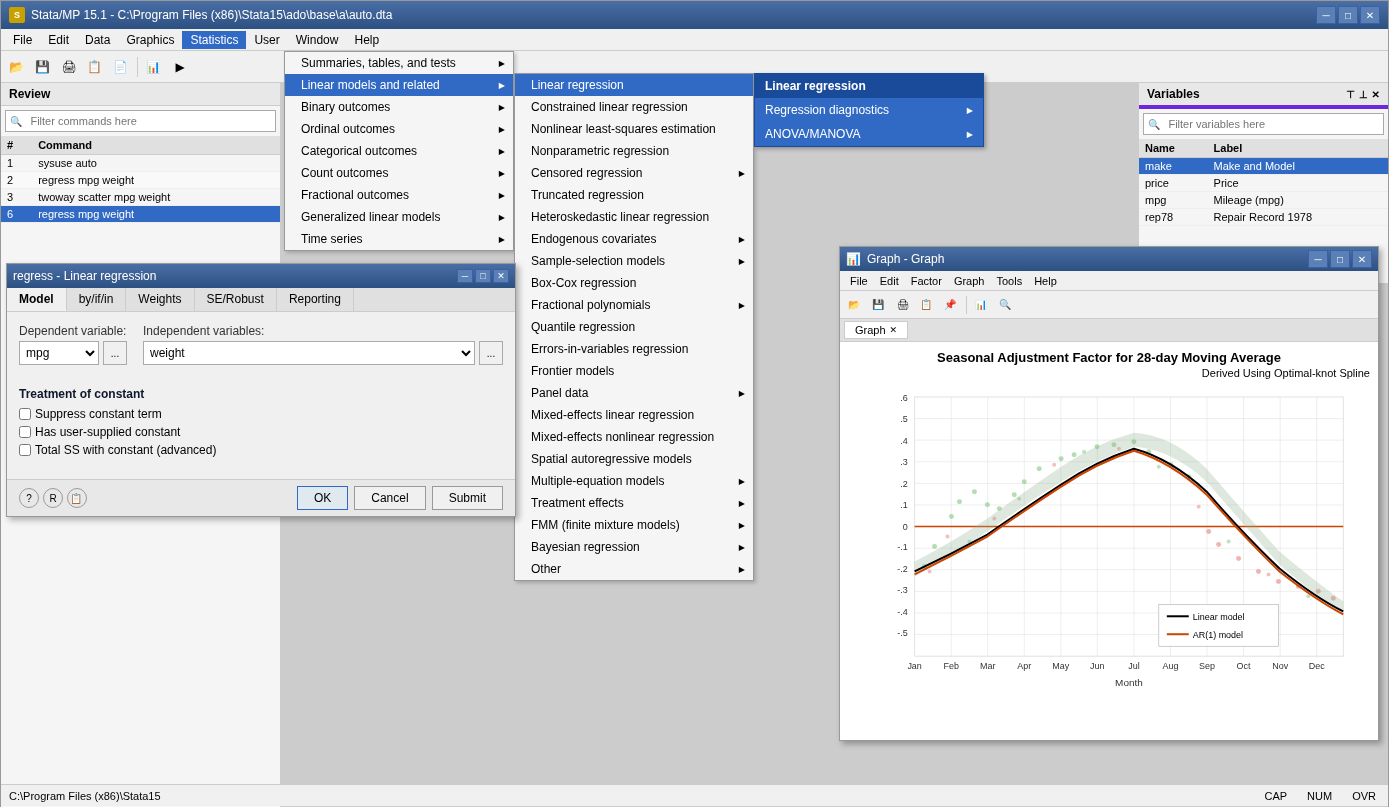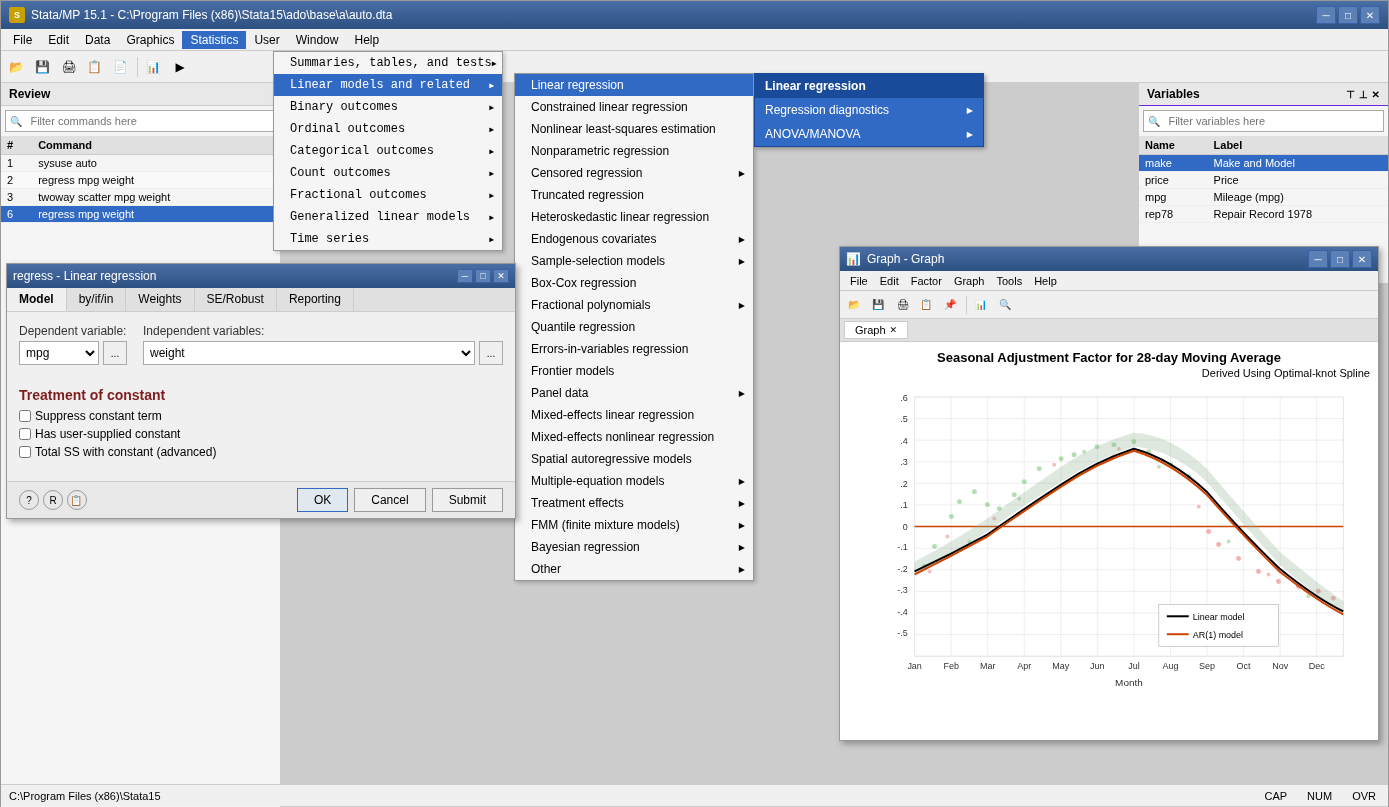--- a/index.html
+++ b/index.html
@@ -225,7 +225,7 @@
     </div>
   </div>
 
-  <div style="position:absolute;top:50px;left:272px;z-index:200;font-family:Liberation Mono, monospace;">
+  <div style="position:absolute;top:50px;left:283px;z-index:200;">
     <div style="background:#f5f5f5;border:1px solid #999;box-shadow:2px 2px 4px rgba(0,0,0,0.2);width:230px;">
       <div class="menu-section-item">
         <span>Summaries, tables, and tests</span>

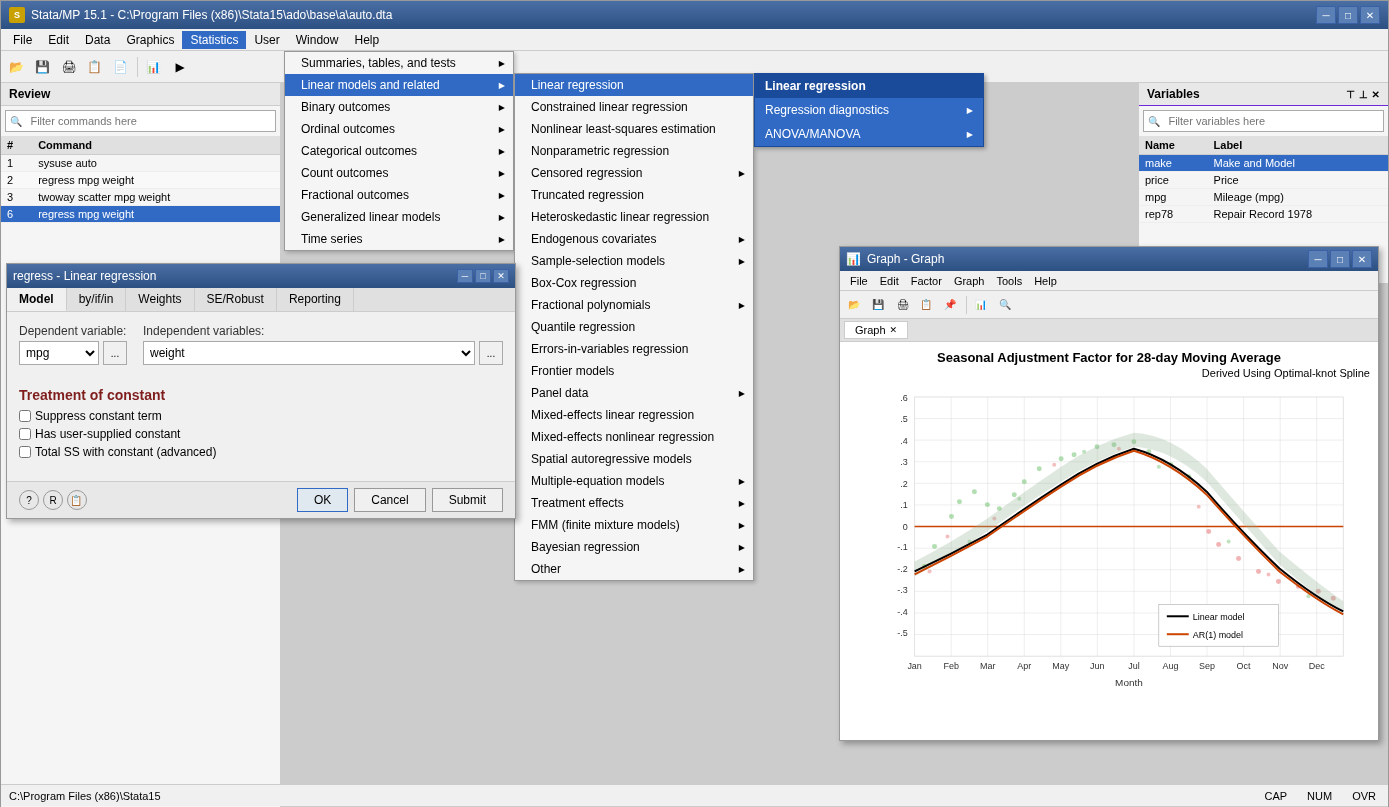--- a/index.html
+++ b/index.html
@@ -45,7 +45,7 @@
 
     
     .variables-panel { position: absolute; top: 0; right: 0; width: 250px; height: 200px; background: #f5f5f5; border-left: 1px solid #ccc; }
-    .var-header { background: #e8e8e8; padding: 4px 8px; font-weight: bold; border-bottom: 1px solid #6d28d9; display: flex; align-items: center; justify-content: space-between; }
+    .var-header { background: #e8e8e8; padding: 4px 8px; font-weight: bold; border-bottom: 4px solid #6d28d9; display: flex; align-items: center; justify-content: space-between; }
     .var-search { padding: 4px; }
     .var-search input { width: 100%; padding: 2px 4px; border: 1px solid #aaa; font-size: 11px; }
     .var-table table { width: 100%; border-collapse: collapse; }

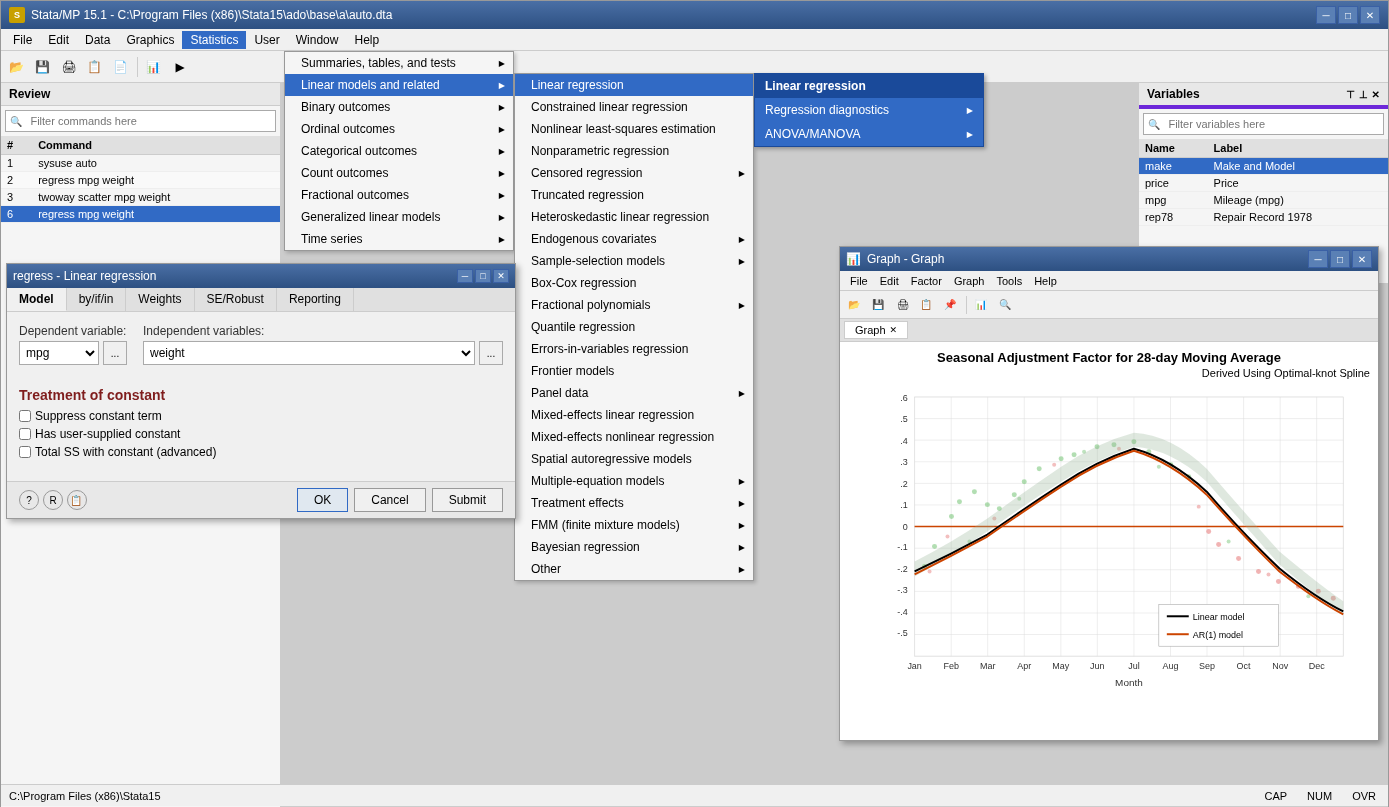--- a/index.html
+++ b/index.html
@@ -81,7 +81,7 @@
     .form-select-sm { width: 80px; }
     .form-select-lg { flex: 1; }
     .form-btn-sm { width: 24px; height: 24px; background: #f0f0f0; border: 1px solid #aaa; cursor: pointer; display: flex; align-items: center; justify-content: center; font-size: 10px; }
-    .section-title { font-size: 14px; font-weight: bold; margin-bottom: 6px; color: #7f1d1d; }
+    .section-title { font-size: 12px; font-weight: bold; margin-bottom: 6px; color: #0f172a; }
     .checkbox-group { display: flex; flex-direction: column; gap: 4px; }
     .checkbox-item { display: flex; align-items: center; gap: 4px; font-size: 12px; }
     .checkbox-item input { width: 12px; height: 12px; }

